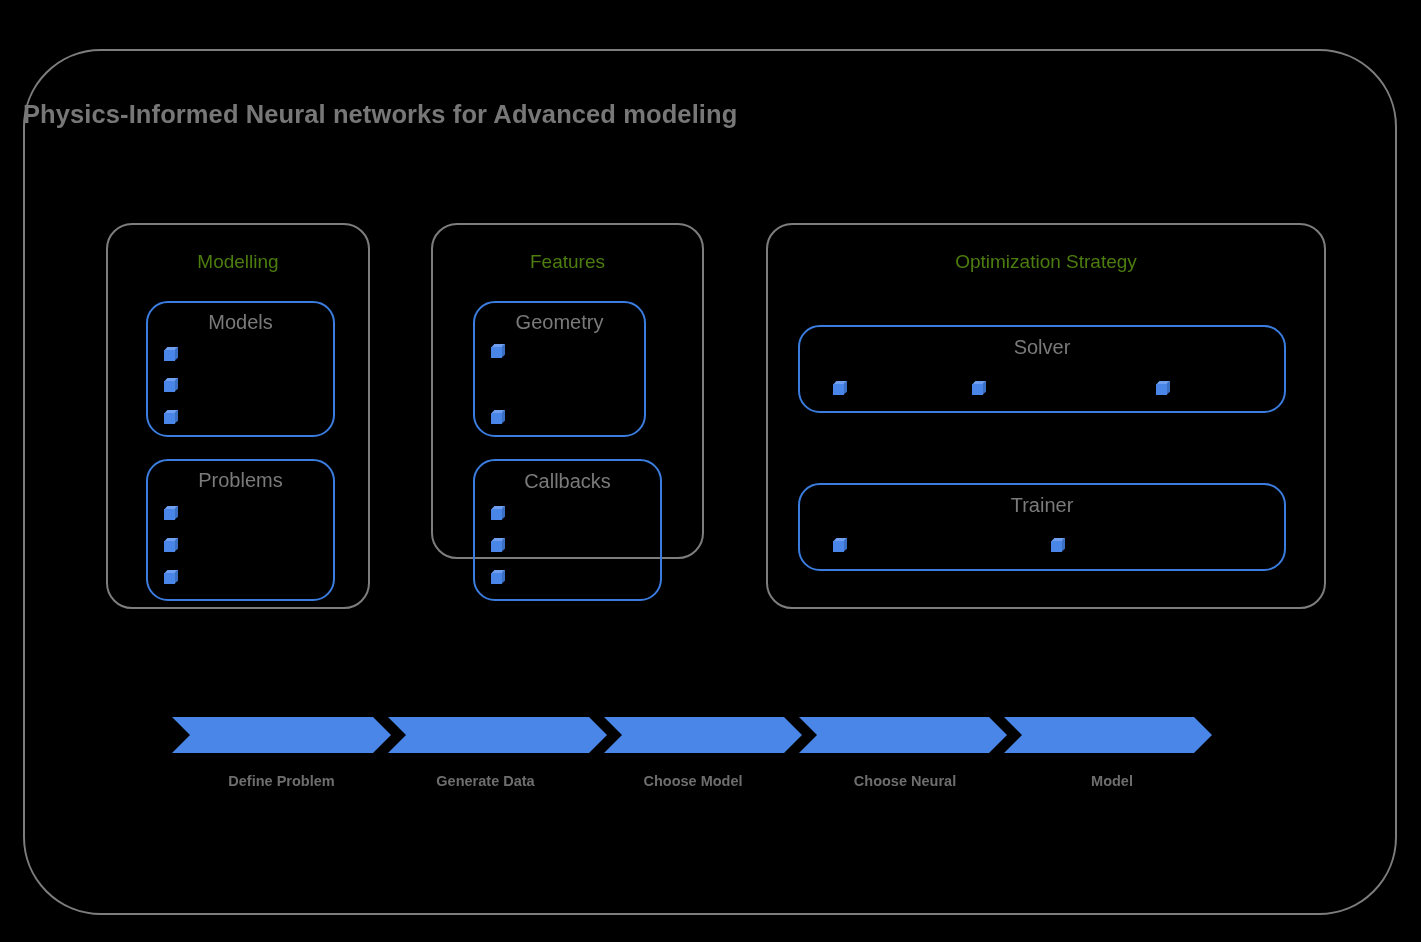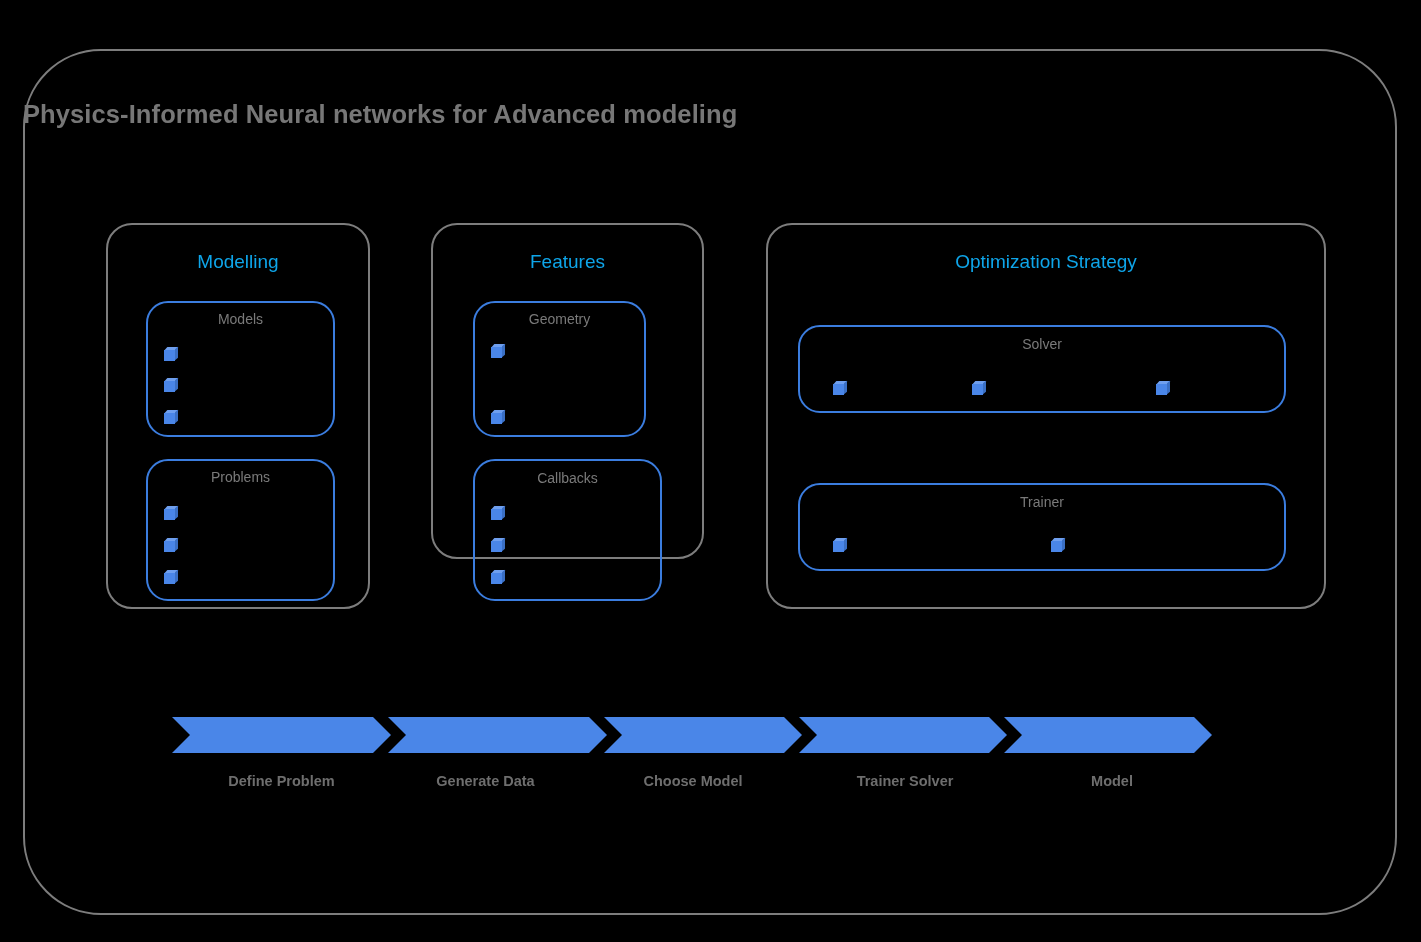--- a/index.html
+++ b/index.html
@@ -57,7 +57,7 @@
     width: 100%;
     text-align: center;
     font-size: 19px;
-    color: #0ea5e9;
+    color: #4d7c0f;
     white-space: nowrap;
   }
 

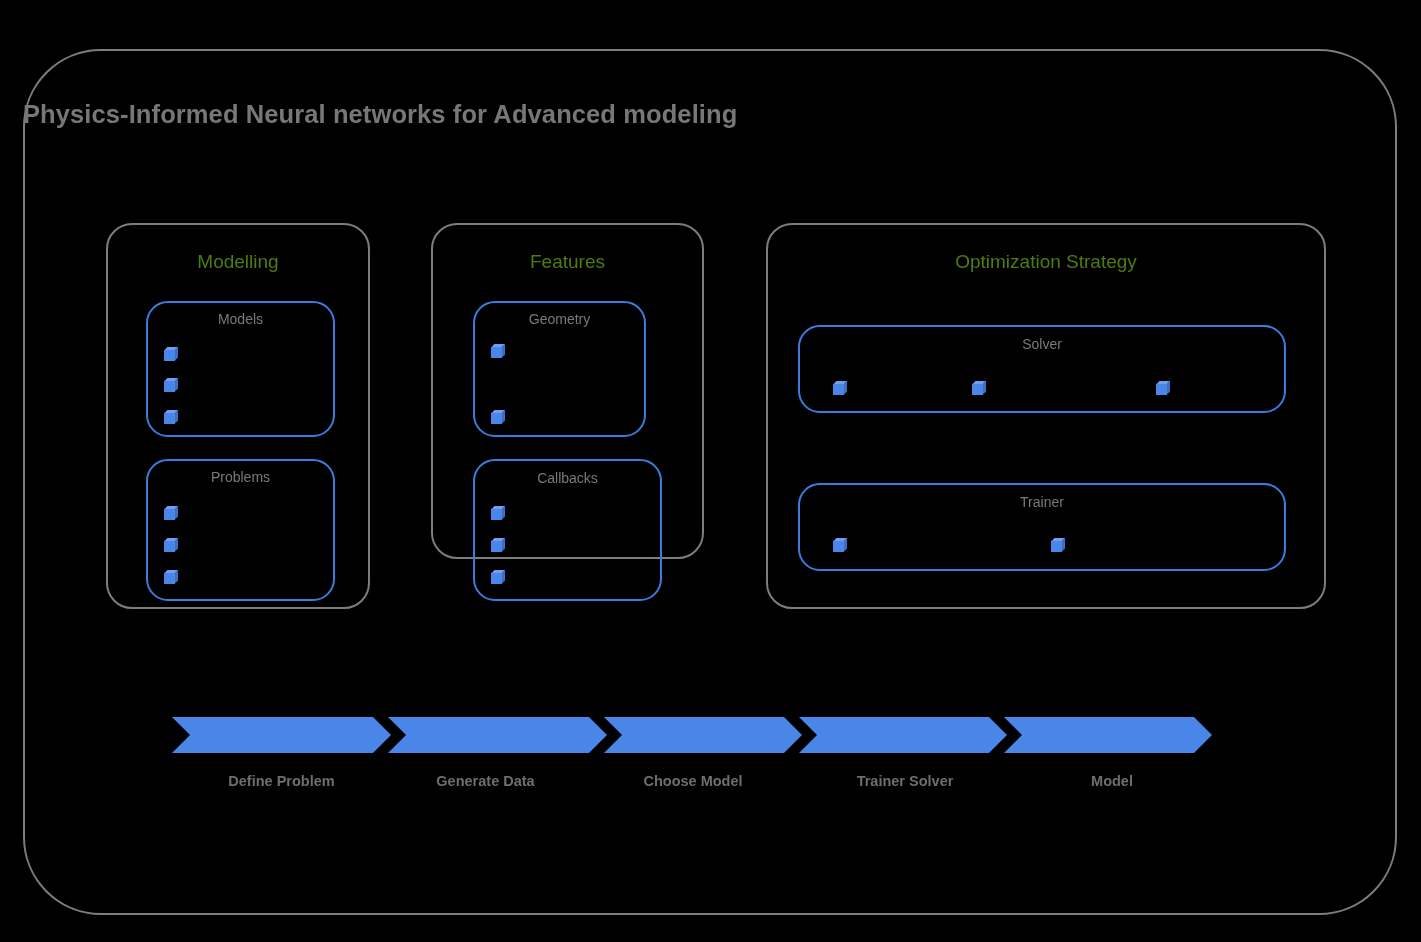--- a/index.html
+++ b/index.html
@@ -73,7 +73,7 @@
     left: 0;
     width: 100%;
     text-align: center;
-    font-size: 14px;
+    font-size: 20px;
     color: #7a7a7a;
     white-space: nowrap;
   }

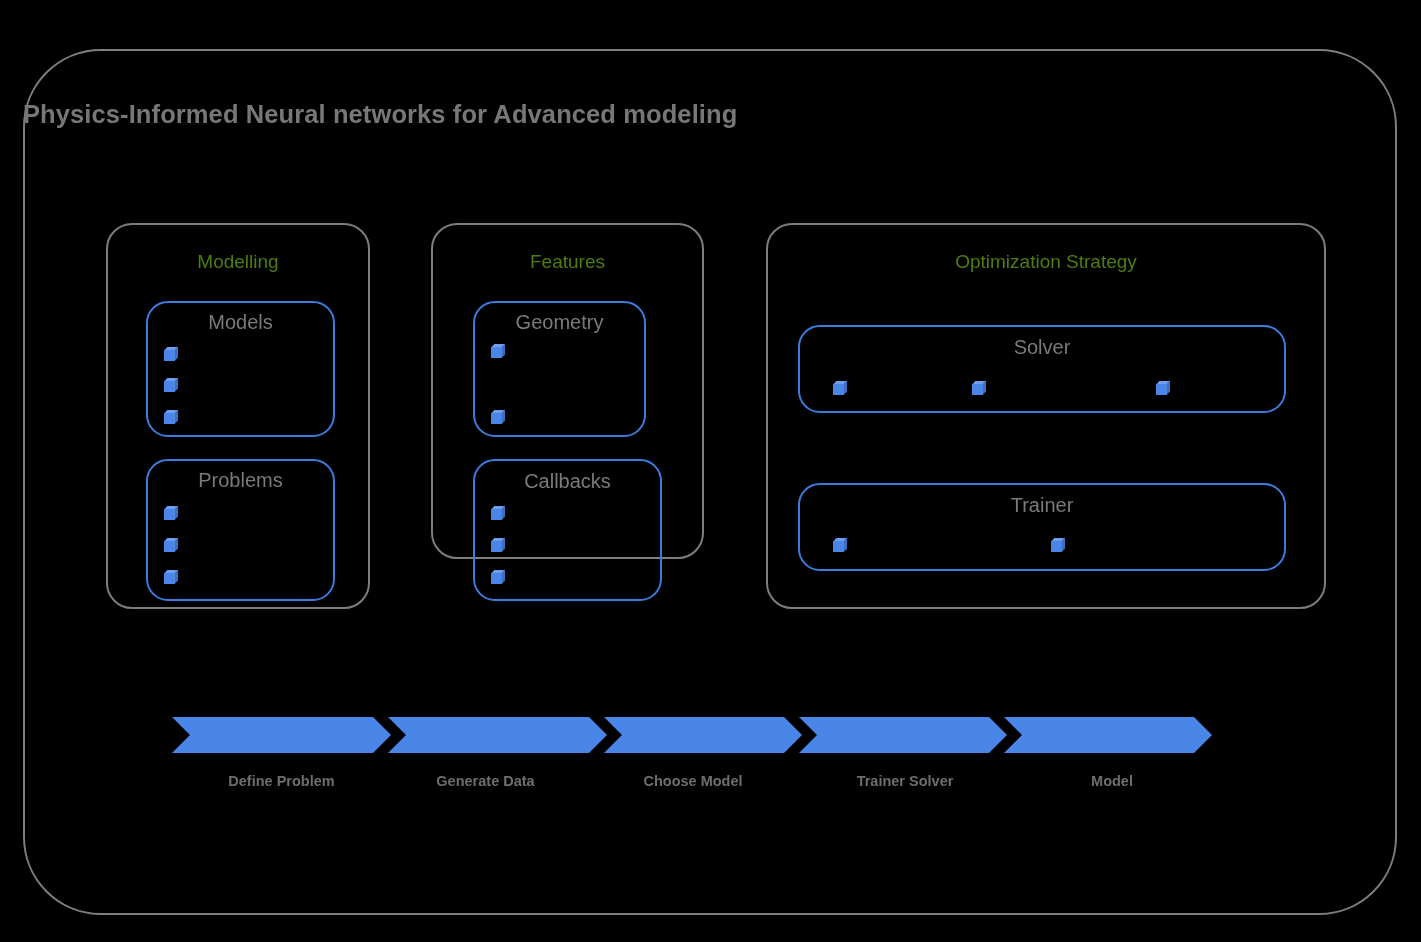--- a/index.html
+++ b/index.html
@@ -211,7 +211,7 @@
     <div class="chevron-label" style="left:594px; width:198px;">Choose Model</div>
 
     <div class="chevron notched" style="left:799px; width:208px;"></div>
-    <div class="chevron-label" style="left:801px; width:208px;">Trainer Solver</div>
+    <div class="chevron-label" style="left:801px; width:208px;">Choose Neural</div>
 
     <div class="chevron notched" style="left:1004px; width:208px;"></div>
     <div class="chevron-label" style="left:1008px; width:208px;">Model</div>

